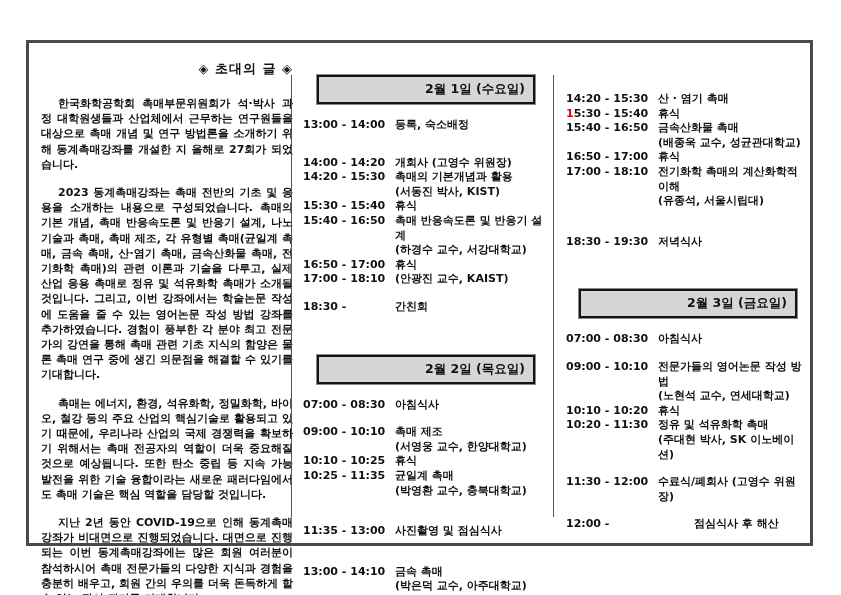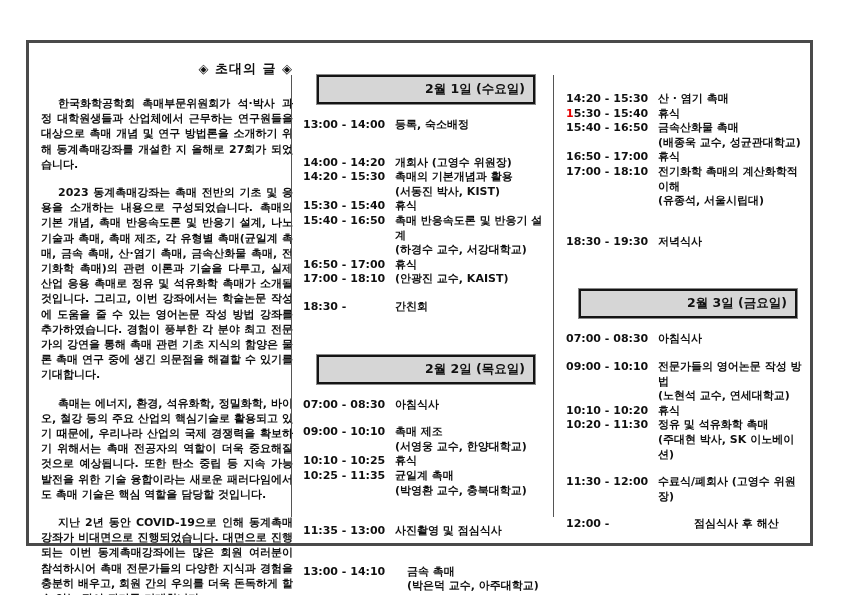--- a/index.html
+++ b/index.html
@@ -143,7 +143,7 @@
             <div>사진촬영 및 점심식사</div>
           </div>
         </div>
-        <div class="sched-row" style="margin-top: 26px; gap: 12px;">
+        <div class="sched-row" style="margin-top: 26px;">
           <span class="time">13:00 - 14:10</span>
           <div class="desc">
             <div>금속 촉매</div>

